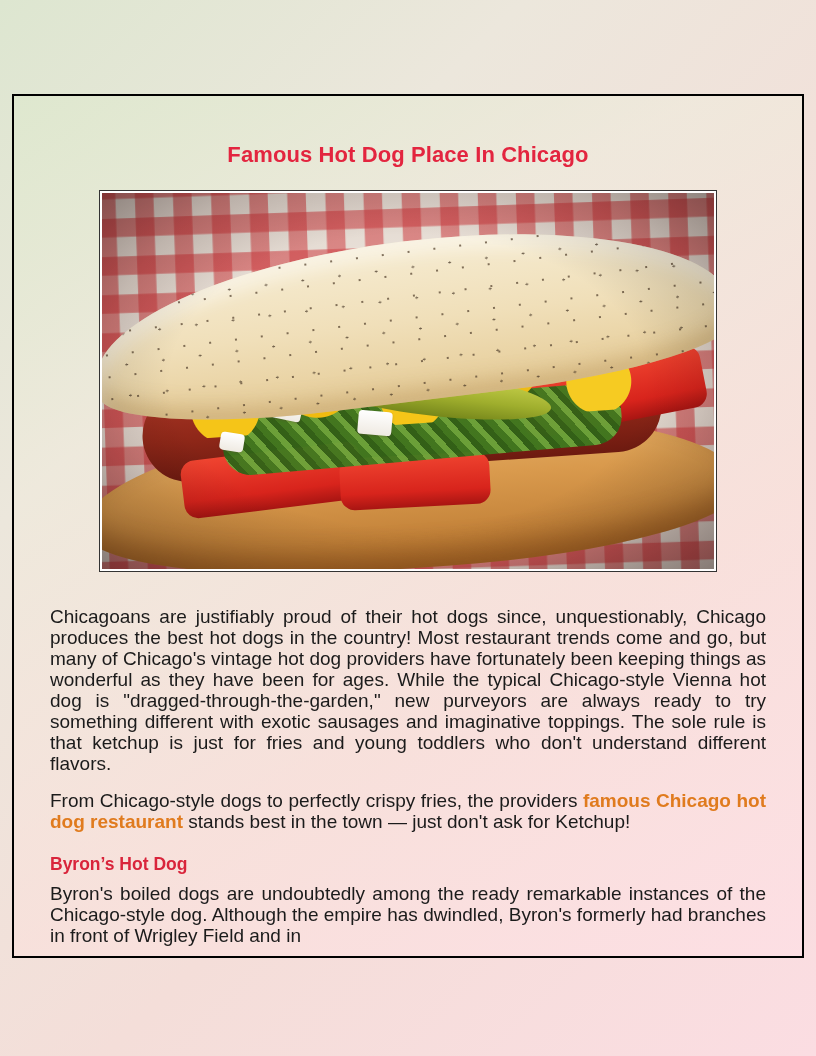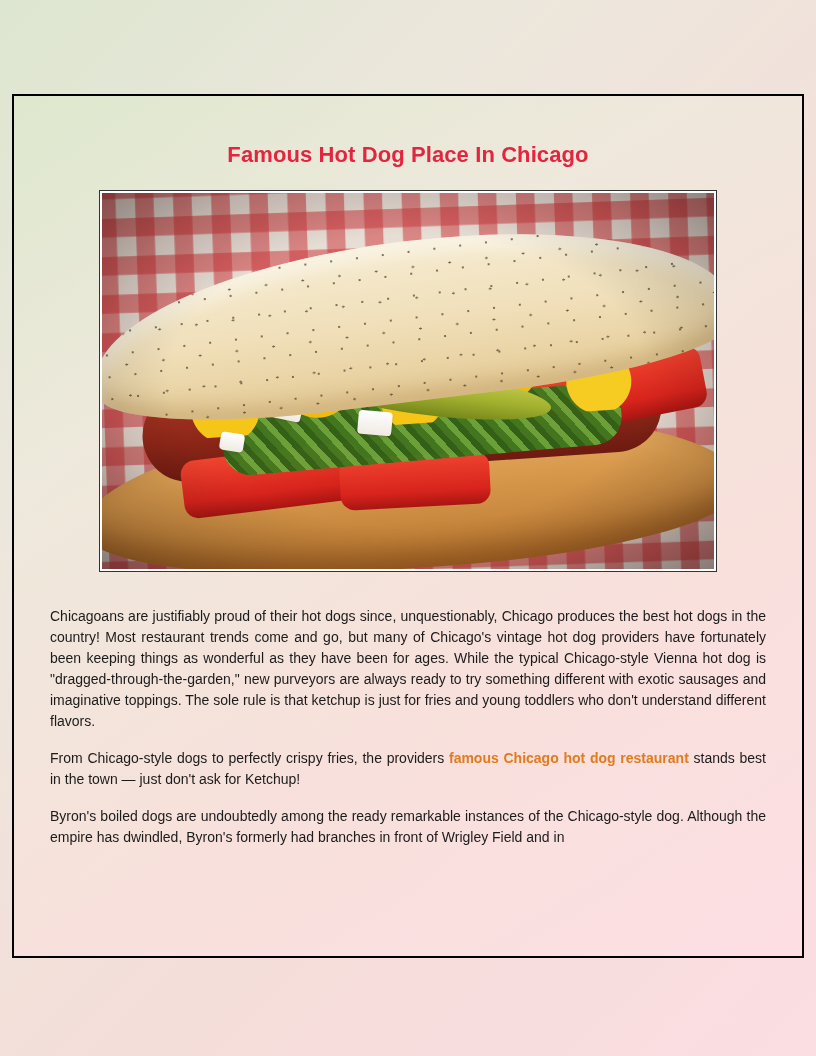--- a/index.html
+++ b/index.html
@@ -175,7 +175,7 @@
     background: radial-gradient(ellipse at 50% 50%, rgba(0,0,0,0) 55%, rgba(0,0,0,0.28) 100%);
   }
   .body-copy {
-    font-size: 14px;
+    font-size: 19px;
     line-height: 21px;
     color: #1b1b1b;
     text-align: justify;

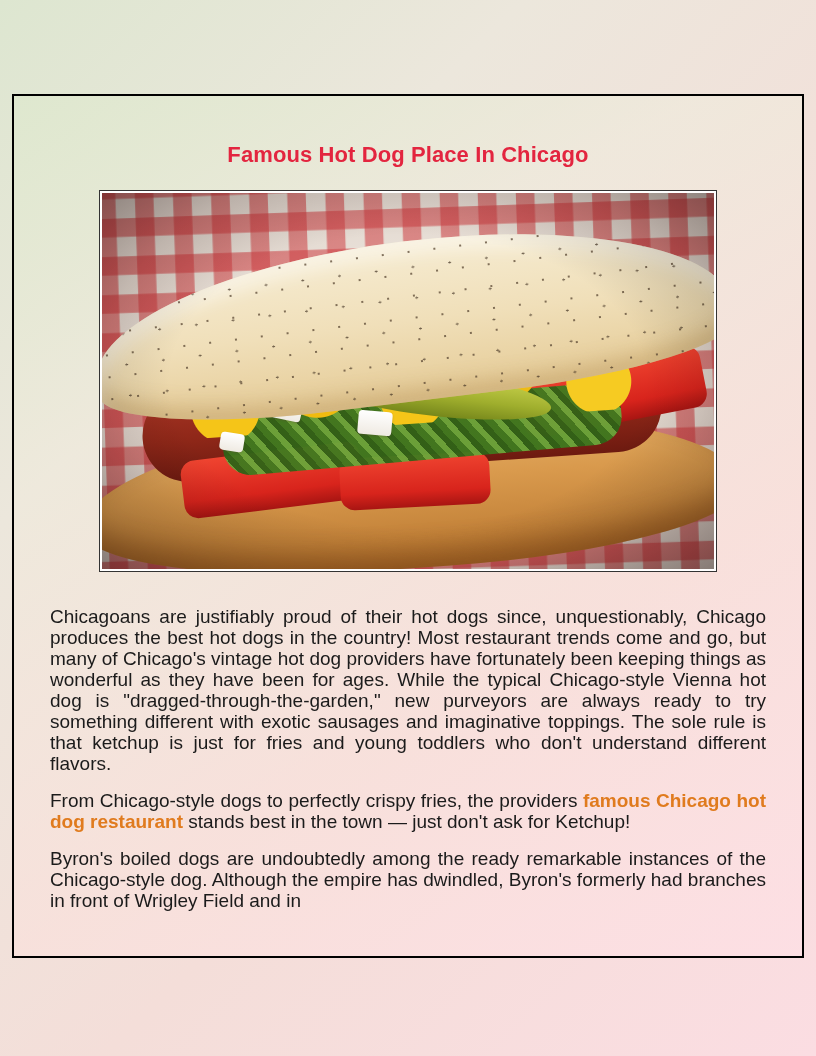--- a/index.html
+++ b/index.html
@@ -232,6 +232,7 @@
 
       <p class="body-copy"><span>From Chicago-style dogs to perfectly crispy fries, the providers </span><span class="highlight-link">famous Chicago hot dog restaurant</span><span> stands best in the town — just don't ask for Ketchup!</span></p>
 
+      <h2 class="section-head">Byron’s Hot Dog</h2>
 
       <p class="body-copy">Byron's boiled dogs are undoubtedly among the ready remarkable instances of the Chicago-style dog. Although the empire has dwindled, Byron's formerly had branches in front of Wrigley Field and in</p>
 

